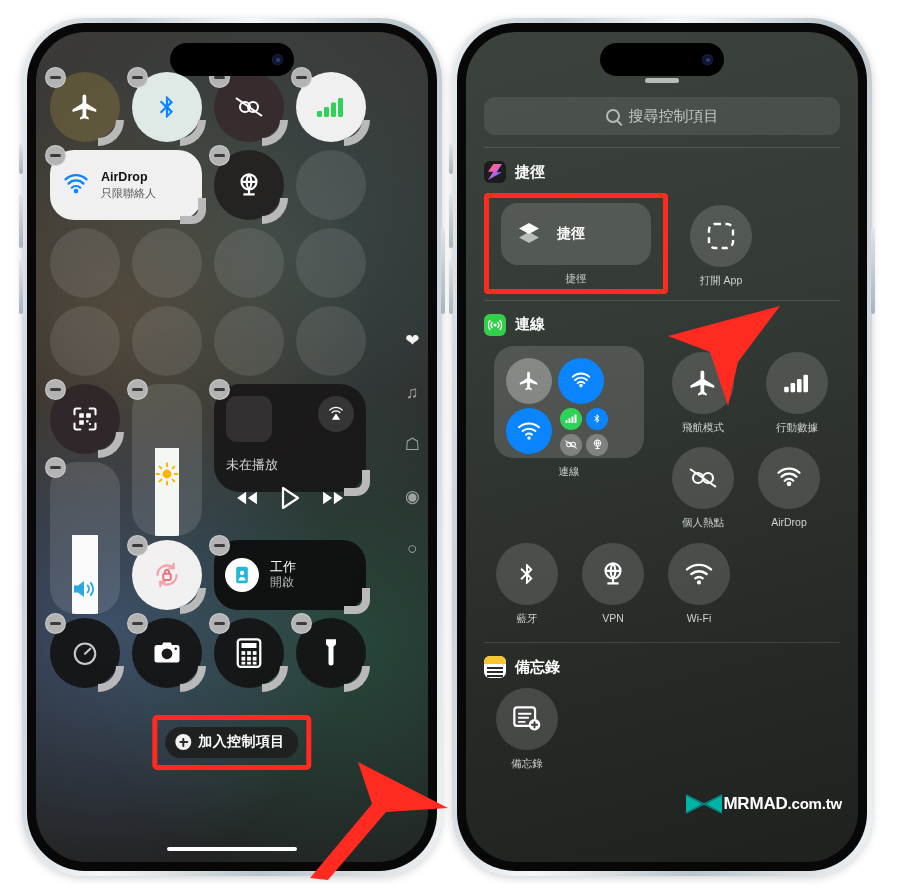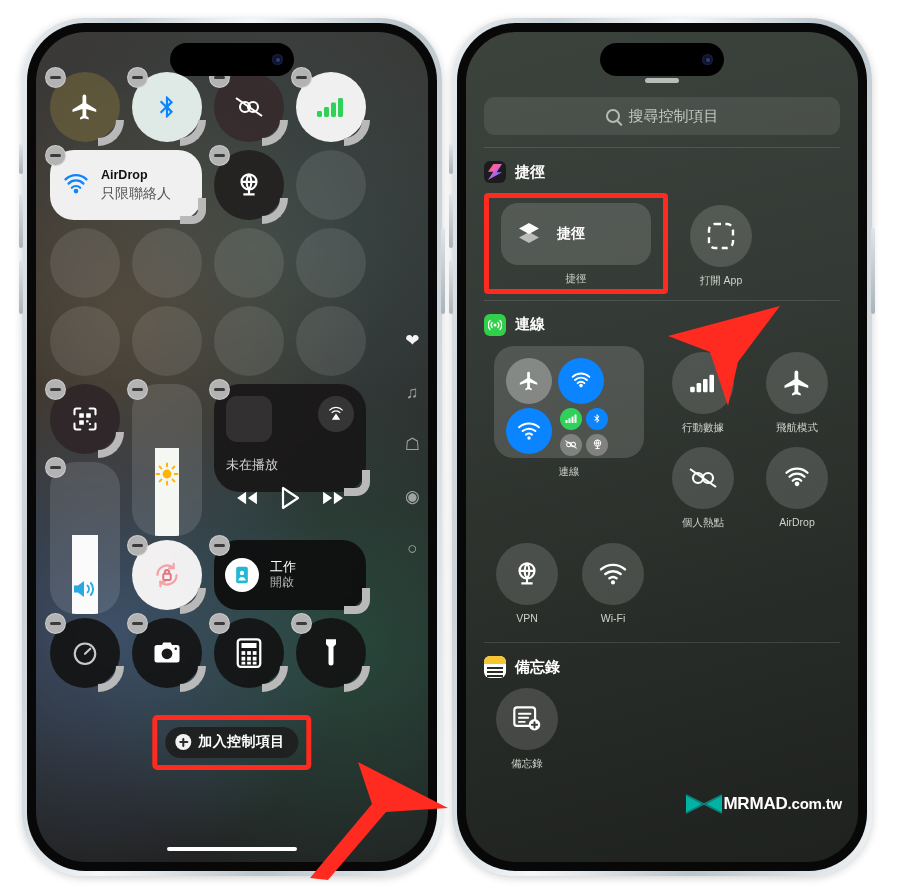--- a/index.html
+++ b/index.html
@@ -245,7 +245,7 @@
                 </svg>
                 <div>
                   <div style="color:#111;font-size:12.5px;font-weight:bold;line-height:1.25">AirDrop</div>
-                  <div style="color:#555;font-size:14px;line-height:1.3">只限聯絡人</div>
+                  <div style="color:#555;font-size:11px;line-height:1.3">只限聯絡人</div>
                 </div>
               </div>
               <div class="badge-minus">

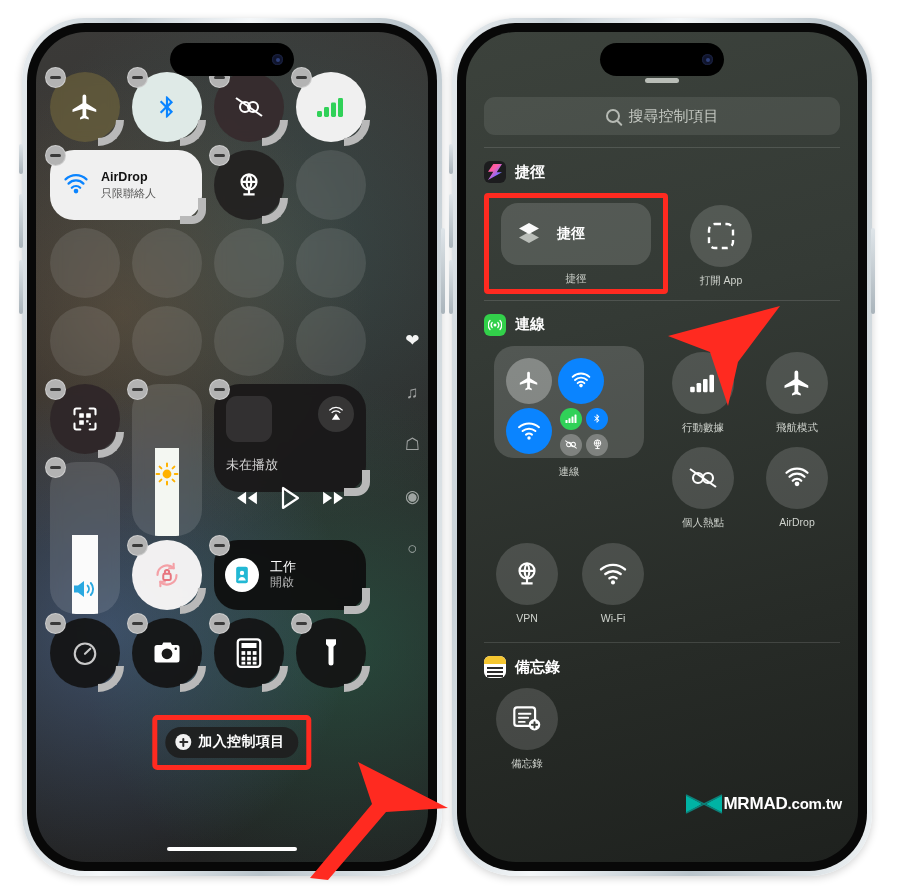--- a/index.html
+++ b/index.html
@@ -645,6 +645,14 @@
               <div style="display:flex;gap:8px">
                 <div class="gal-item">
                   <div class="gal-tile">
+                    <svg width="30" height="30" viewBox="0 0 24 24" fill="#fff">
+                        <path d="M21 16v-2l-8-5V3.5a1.5 1.5 0 0 0-3 0V9l-8 5v2l8-2.5V19l-2 1.5V22l3.5-1 3.5 1v-1.5L13 19v-5.5z"></path>
+                      </svg>
+                  </div>
+                  <div class="gal-lbl">飛航模式</div>
+                </div>
+                <div class="gal-item">
+                  <div class="gal-tile">
                     <svg width="28" height="22" viewBox="0 0 30 24" fill="#fff">
                         <rect x="1" y="16" width="5" height="6" rx="1.3"></rect>
                         <rect x="8" y="12" width="5" height="10" rx="1.3"></rect>
@@ -653,14 +661,6 @@
                       </svg>
                   </div>
                   <div class="gal-lbl">行動數據</div>
-                </div>
-                <div class="gal-item">
-                  <div class="gal-tile">
-                    <svg width="30" height="30" viewBox="0 0 24 24" fill="#fff">
-                        <path d="M21 16v-2l-8-5V3.5a1.5 1.5 0 0 0-3 0V9l-8 5v2l8-2.5V19l-2 1.5V22l3.5-1 3.5 1v-1.5L13 19v-5.5z"></path>
-                      </svg>
-                  </div>
-                  <div class="gal-lbl">飛航模式</div>
                 </div>
               </div>
               <div style="display:flex;gap:8px">

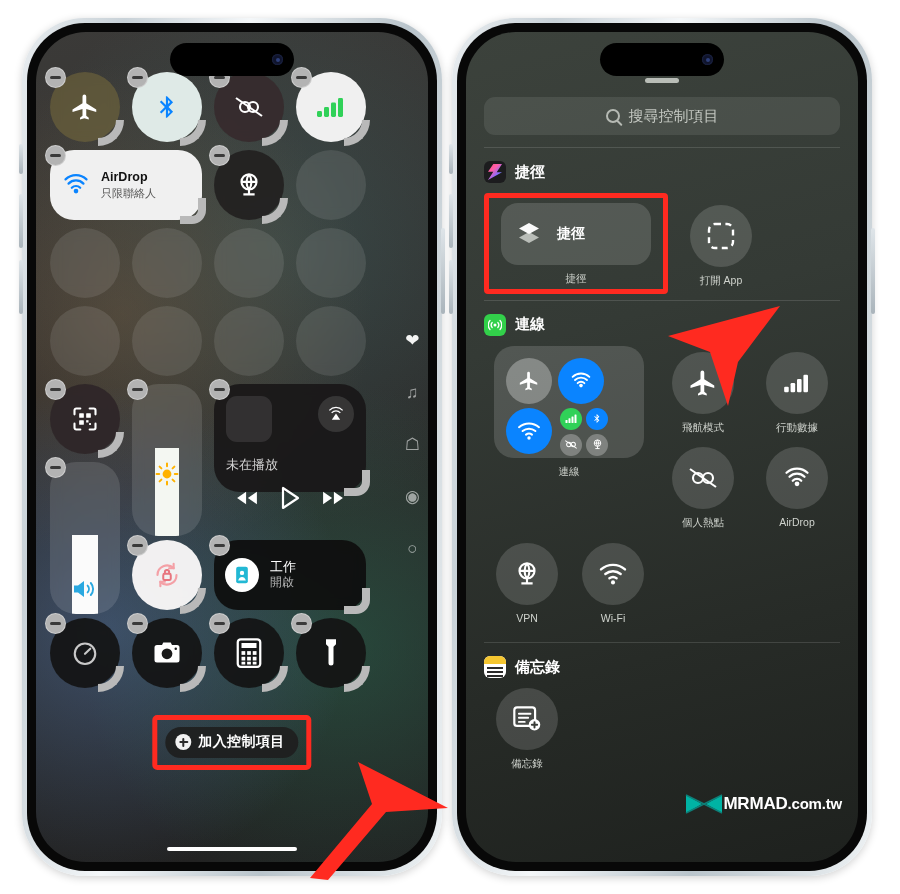--- a/index.html
+++ b/index.html
@@ -663,7 +663,7 @@
                   <div class="gal-lbl">行動數據</div>
                 </div>
               </div>
-              <div style="display:flex;gap:8px">
+              <div style="display:flex;gap:0">
                 <div class="gal-item">
                   <div class="gal-tile">
                     <svg width="32" height="24" viewBox="0 0 32 24">

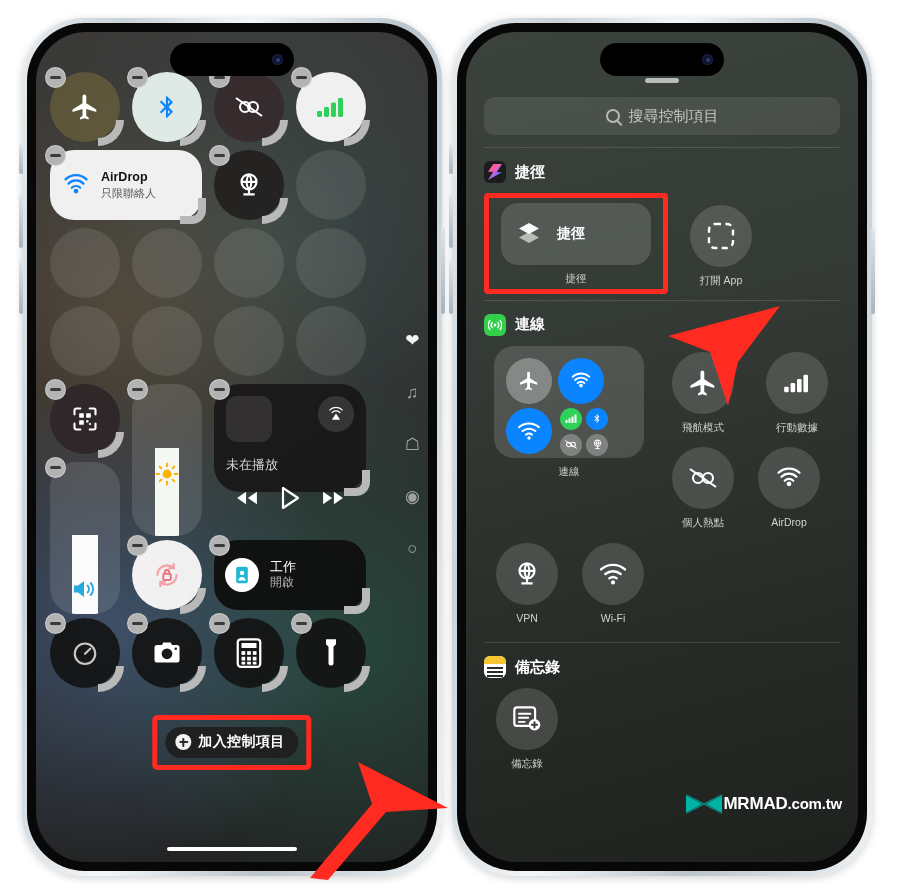--- a/index.html
+++ b/index.html
@@ -696,6 +696,14 @@
           <div class="gal-row" style="margin-top:14px">
             <div class="gal-item">
               <div class="gal-tile">
+                <svg width="24" height="28" viewBox="0 0 24 24" fill="#fff">
+                    <path d="M11 2v8.2L6.8 6 5.4 7.4 10 12l-4.6 4.6L6.8 18 11 13.8V22h1l5.6-5.6L13.4 12l4.2-4.4L12 2zm2 3.6 1.8 1.8L13 9.2zm0 9.2 1.8 1.8L13 18.4z"></path>
+                  </svg>
+              </div>
+              <div class="gal-lbl">藍牙</div>
+            </div>
+            <div class="gal-item">
+              <div class="gal-tile">
                 <svg width="30" height="30" viewBox="0 0 24 24">
                     <g fill="none" stroke="#fff" stroke-width="1.7">
                       <circle cx="12" cy="9.5" r="6"></circle>

